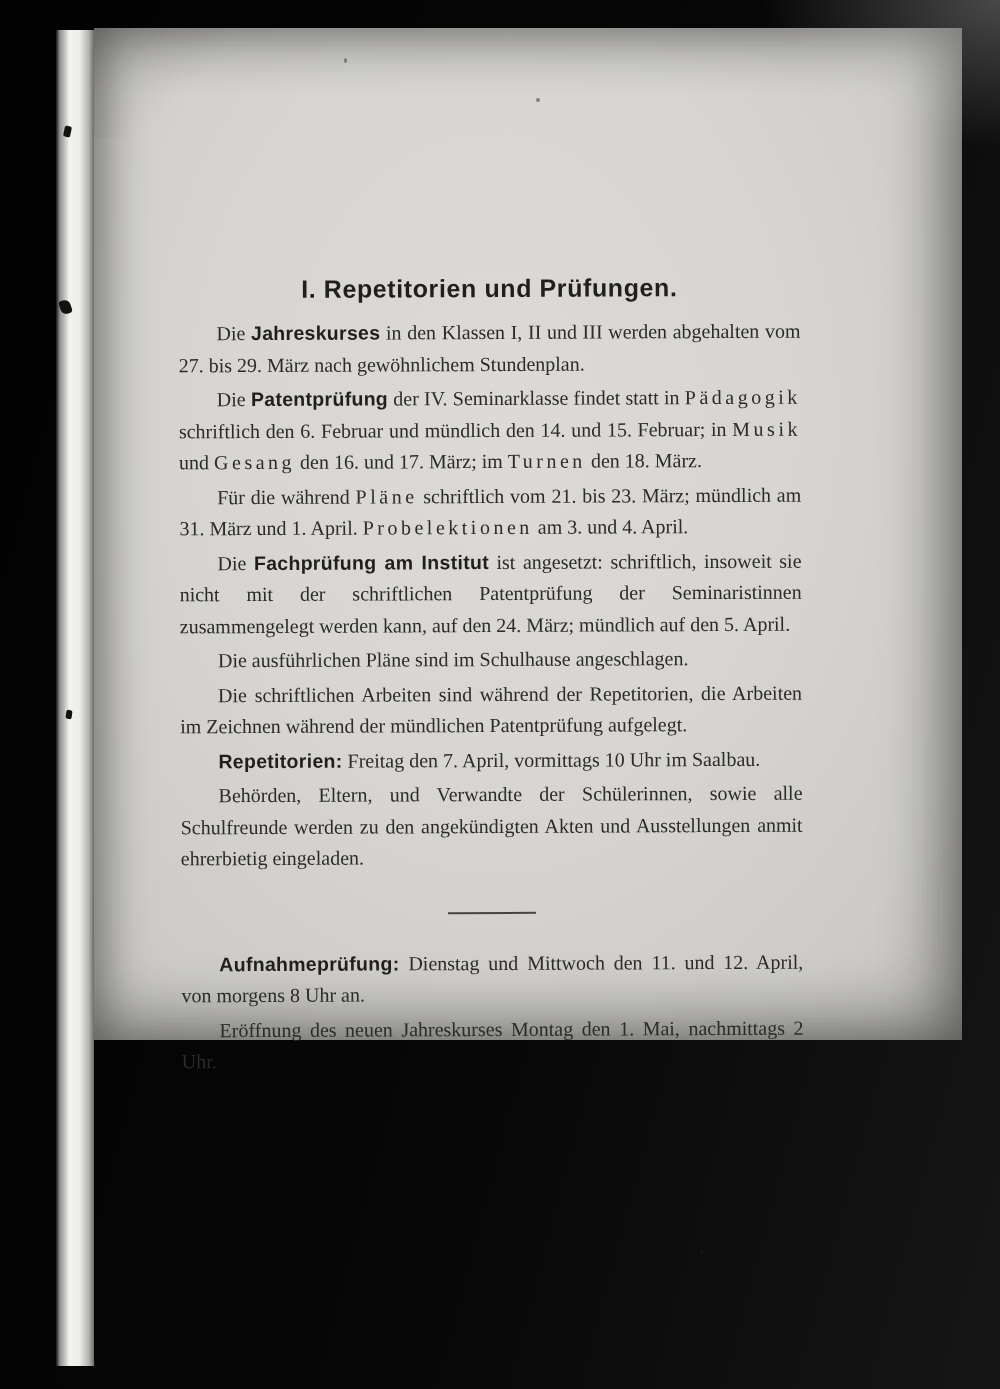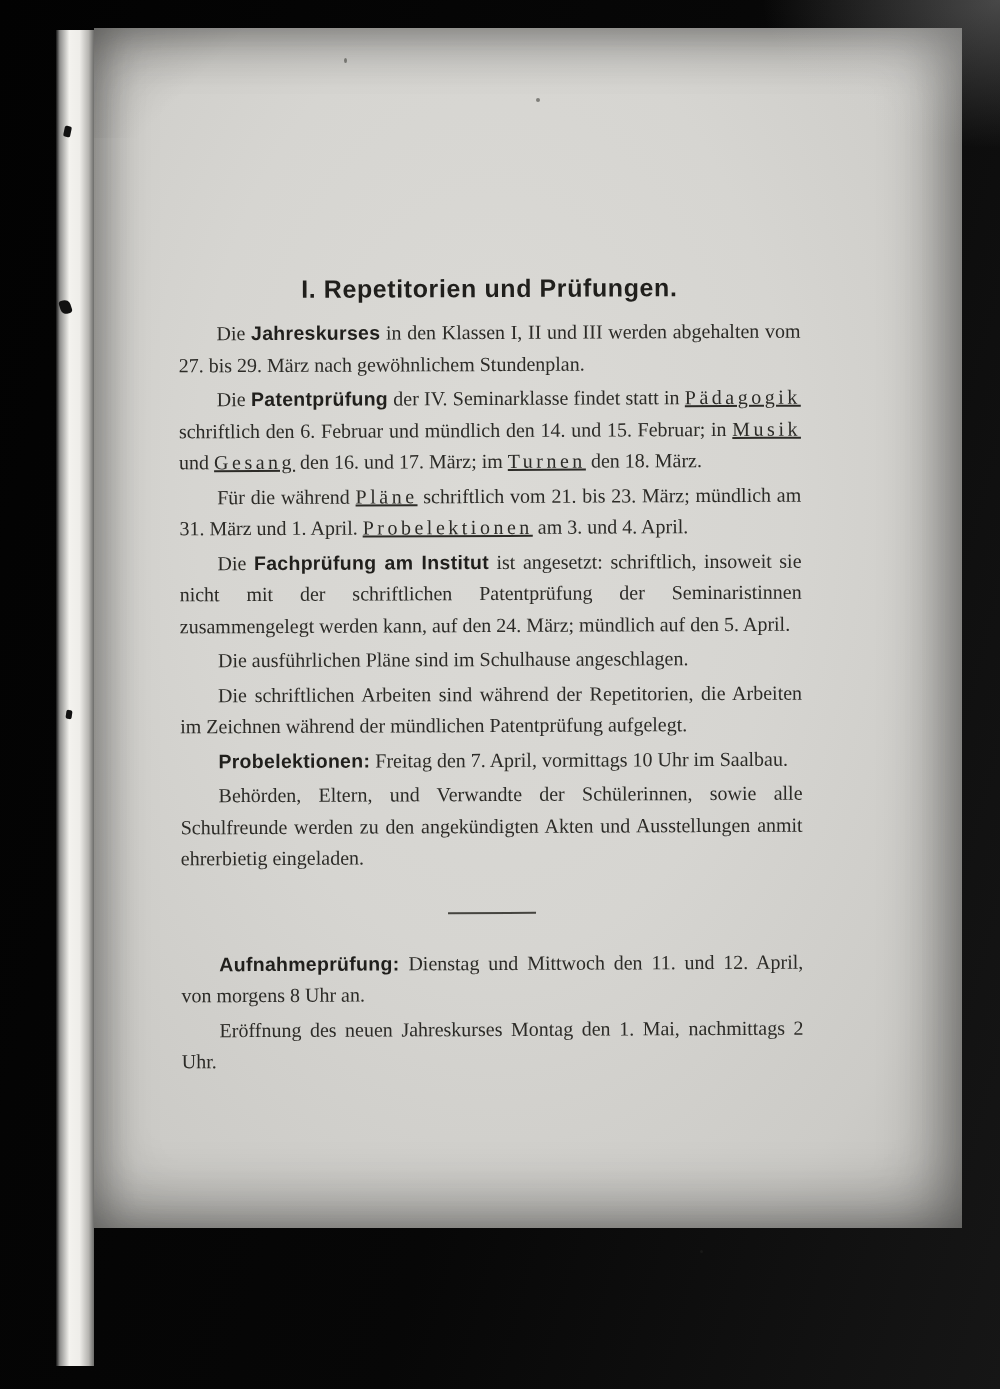--- a/index.html
+++ b/index.html
@@ -38,7 +38,7 @@
     left: 94px;
     top: 28px;
     width: 868px;
-    height: 1200px;
+    height: 1012px;
     background:
       radial-gradient(ellipse at 46% 38%, #dbdad6 0%, #d6d5d1 45%, #cccbc7 80%, #c0bfbb 100%);
     box-shadow:

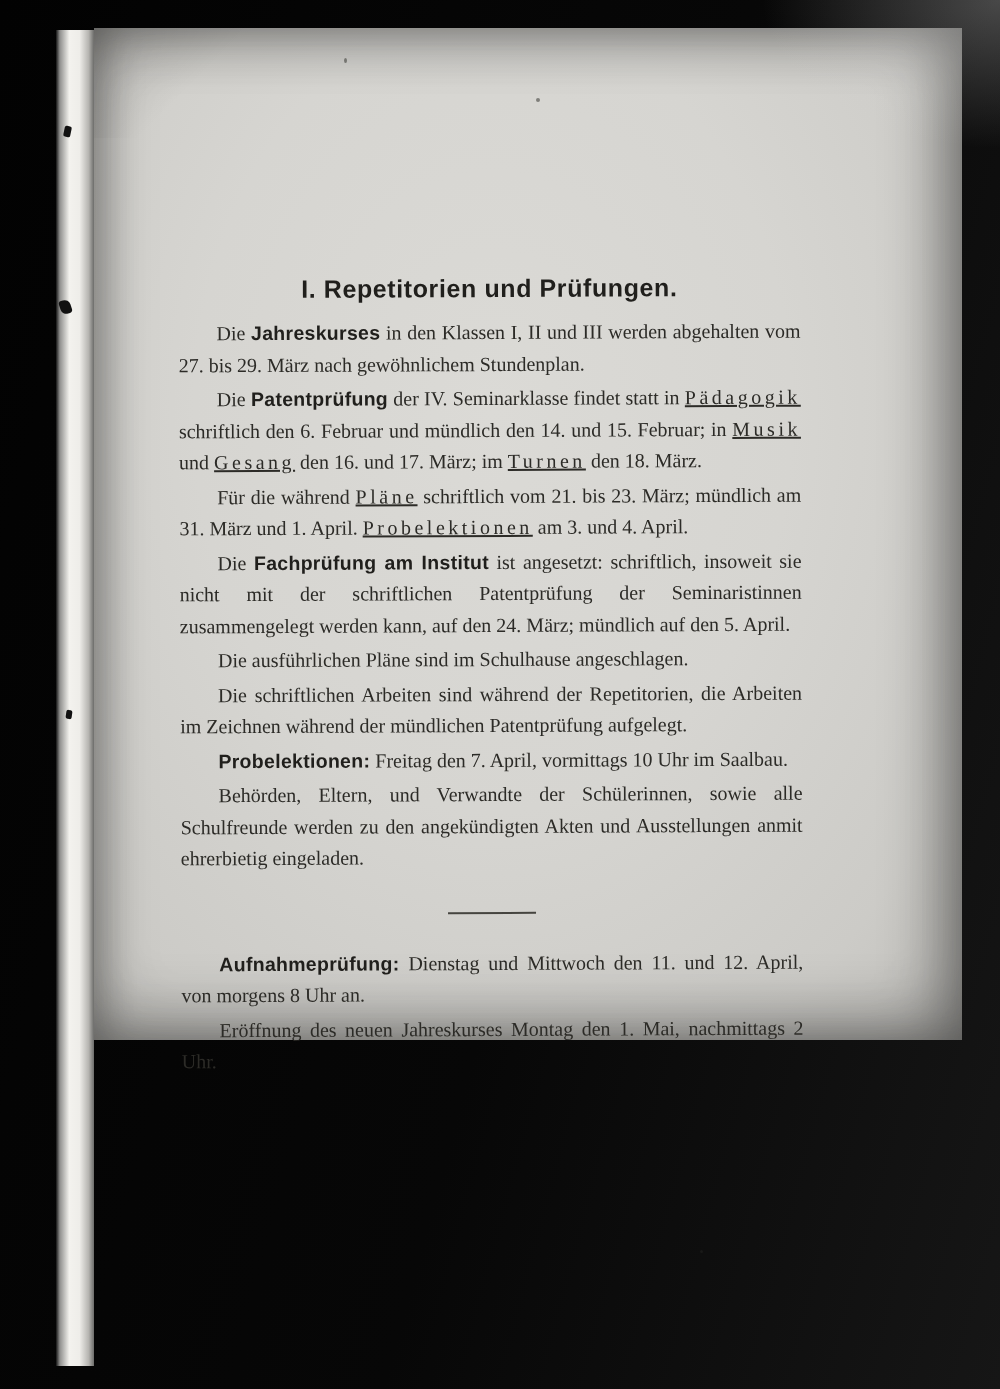--- a/index.html
+++ b/index.html
@@ -119,7 +119,7 @@
     letter-spacing: 0.3px;
     color: #201f1c;
   }
-  .seg-sperr { letter-spacing: 3.5px; text-decoration: underline; }
+  .seg-sperr { letter-spacing: 3.5px; }
   .divider {
     width: 88px;
     height: 0;

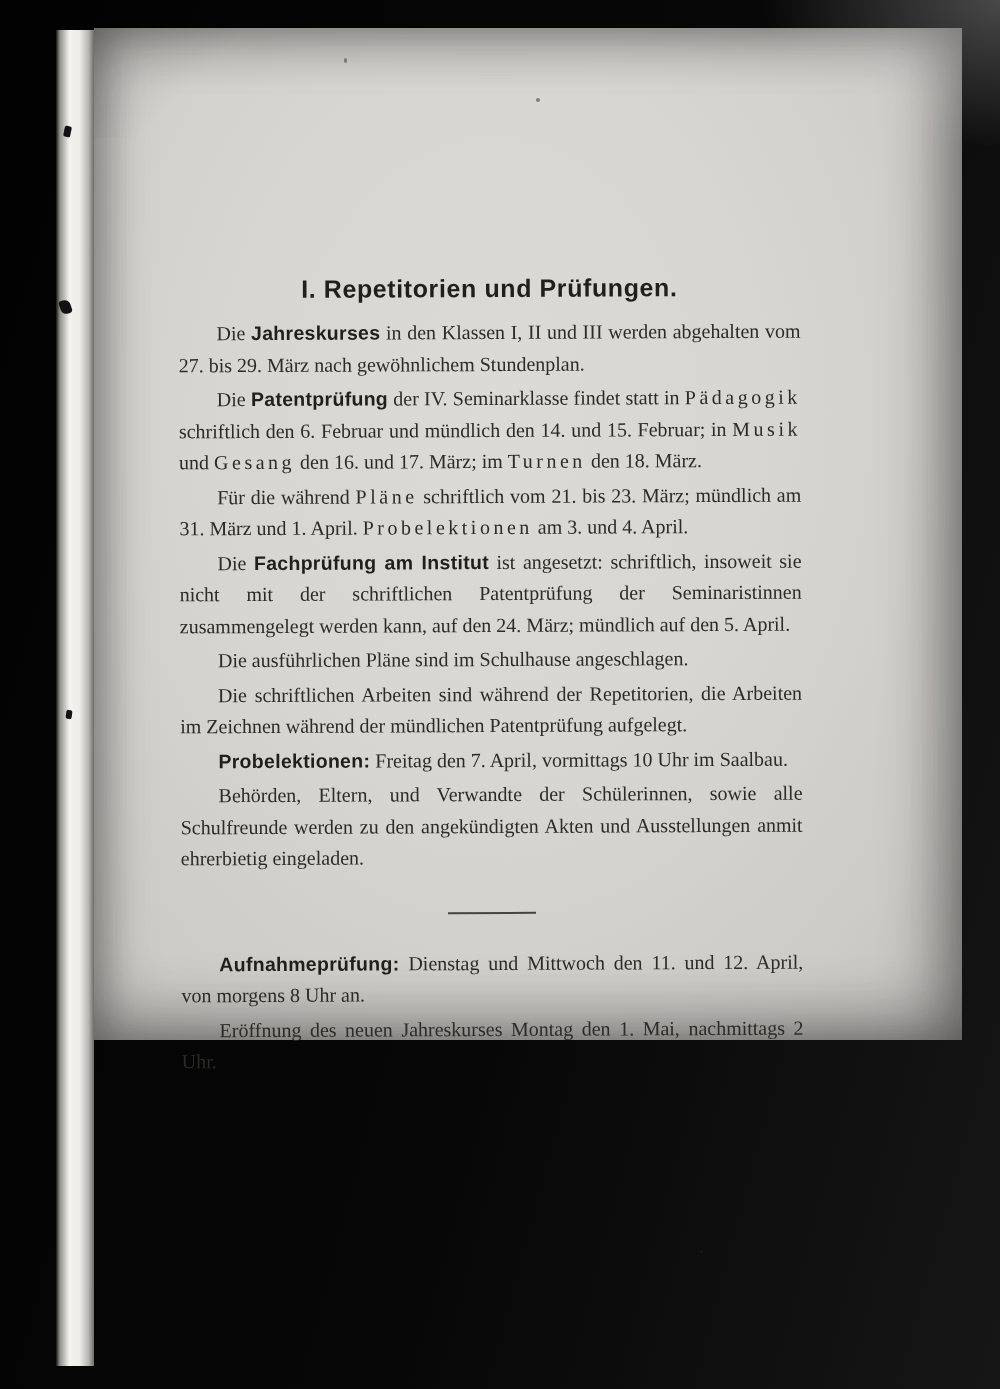--- a/index.html
+++ b/index.html
@@ -150,7 +150,7 @@
           <p class="para indent"><span class="seg-normal">Die </span><span class="seg-bold">Fachprüfung am Institut</span><span class="seg-normal"> ist angesetzt: schriftlich, insoweit sie nicht mit der schriftlichen Patentprüfung der Seminaristinnen zusammengelegt werden kann, auf den 24. März; mündlich auf den 5. April.</span></p>
           <p class="para indent"><span class="seg-normal">Die ausführlichen Pläne sind im Schulhause angeschlagen.</span></p>
           <p class="para indent"><span class="seg-normal">Die schriftlichen Arbeiten sind während der Repetitorien, die Arbeiten im Zeichnen während der mündlichen Patentprüfung aufgelegt.</span></p>
-          <p class="para indent"><span class="seg-bold">Probelektionen:</span><span class="seg-normal"> Freitag den 7. April, vormittags 10 Uhr im Saalbau.</span></p>
+          <p class="para indent"><span class="seg-bold">Repetitorien:</span><span class="seg-normal"> Freitag den 7. April, vormittags 10 Uhr im Saalbau.</span></p>
           <p class="para indent"><span class="seg-normal">Behörden, Eltern, und Verwandte der Schülerinnen, sowie alle Schulfreunde werden zu den angekündigten Akten und Ausstellungen anmit ehrerbietig eingeladen.</span></p>
           <div class="divider"></div>
           <p class="para indent"><span class="seg-bold">Aufnahmeprüfung:</span><span class="seg-normal"> Dienstag und Mittwoch den 11. und 12. April, von morgens 8 Uhr an.</span></p>

